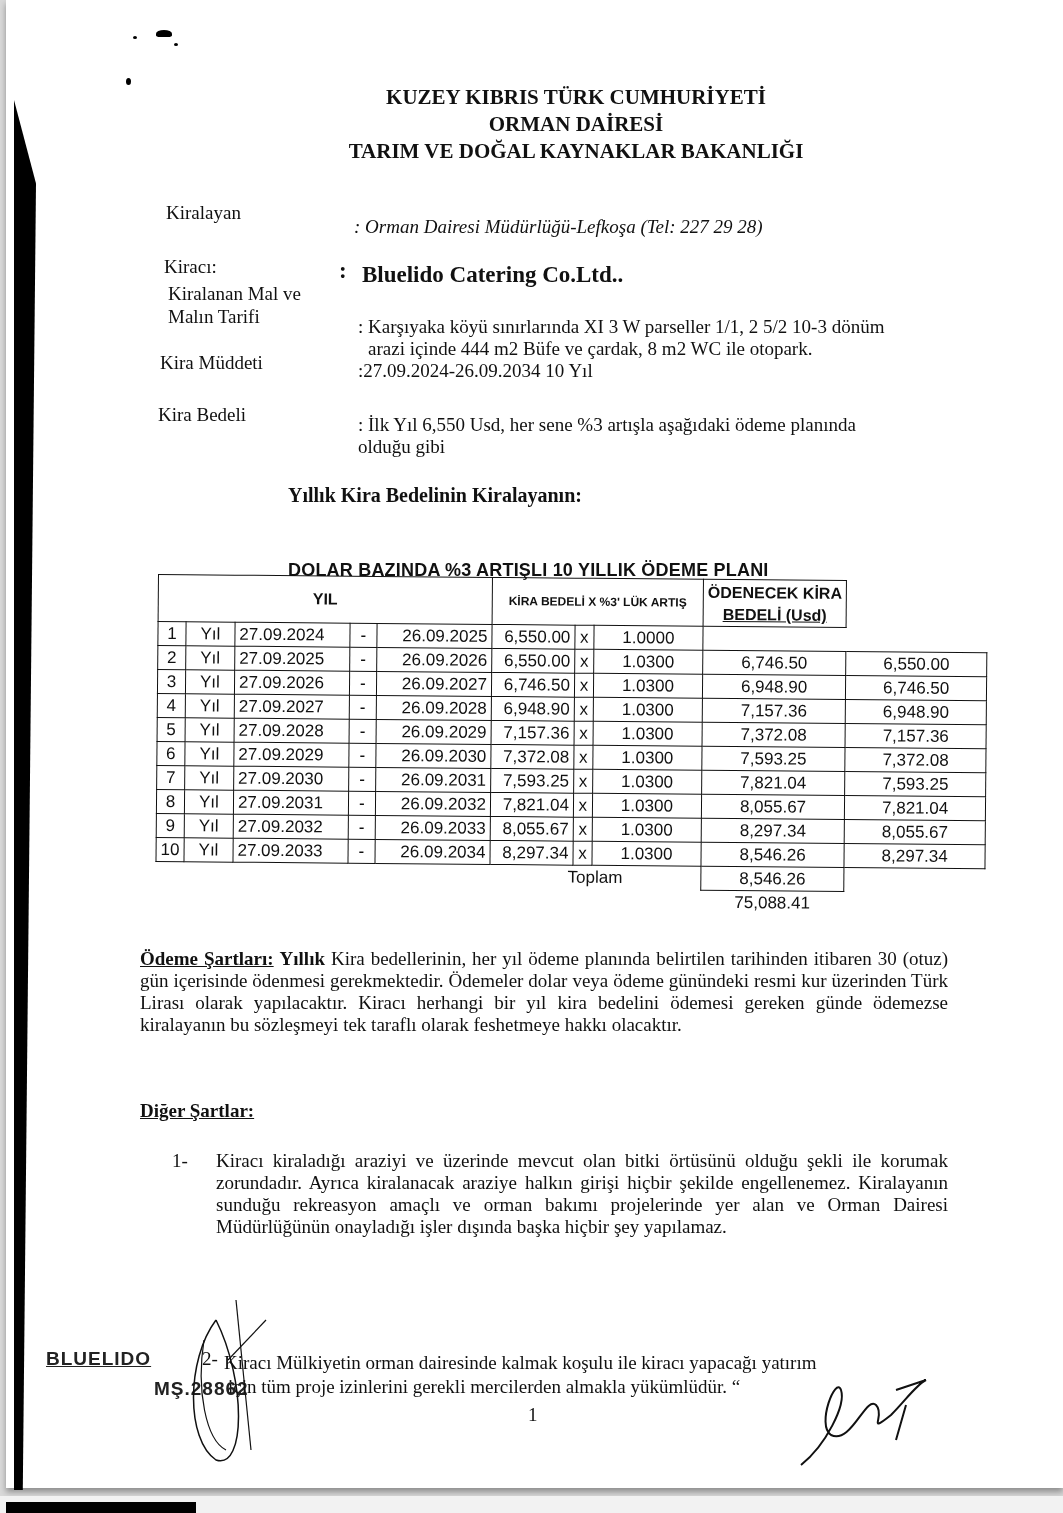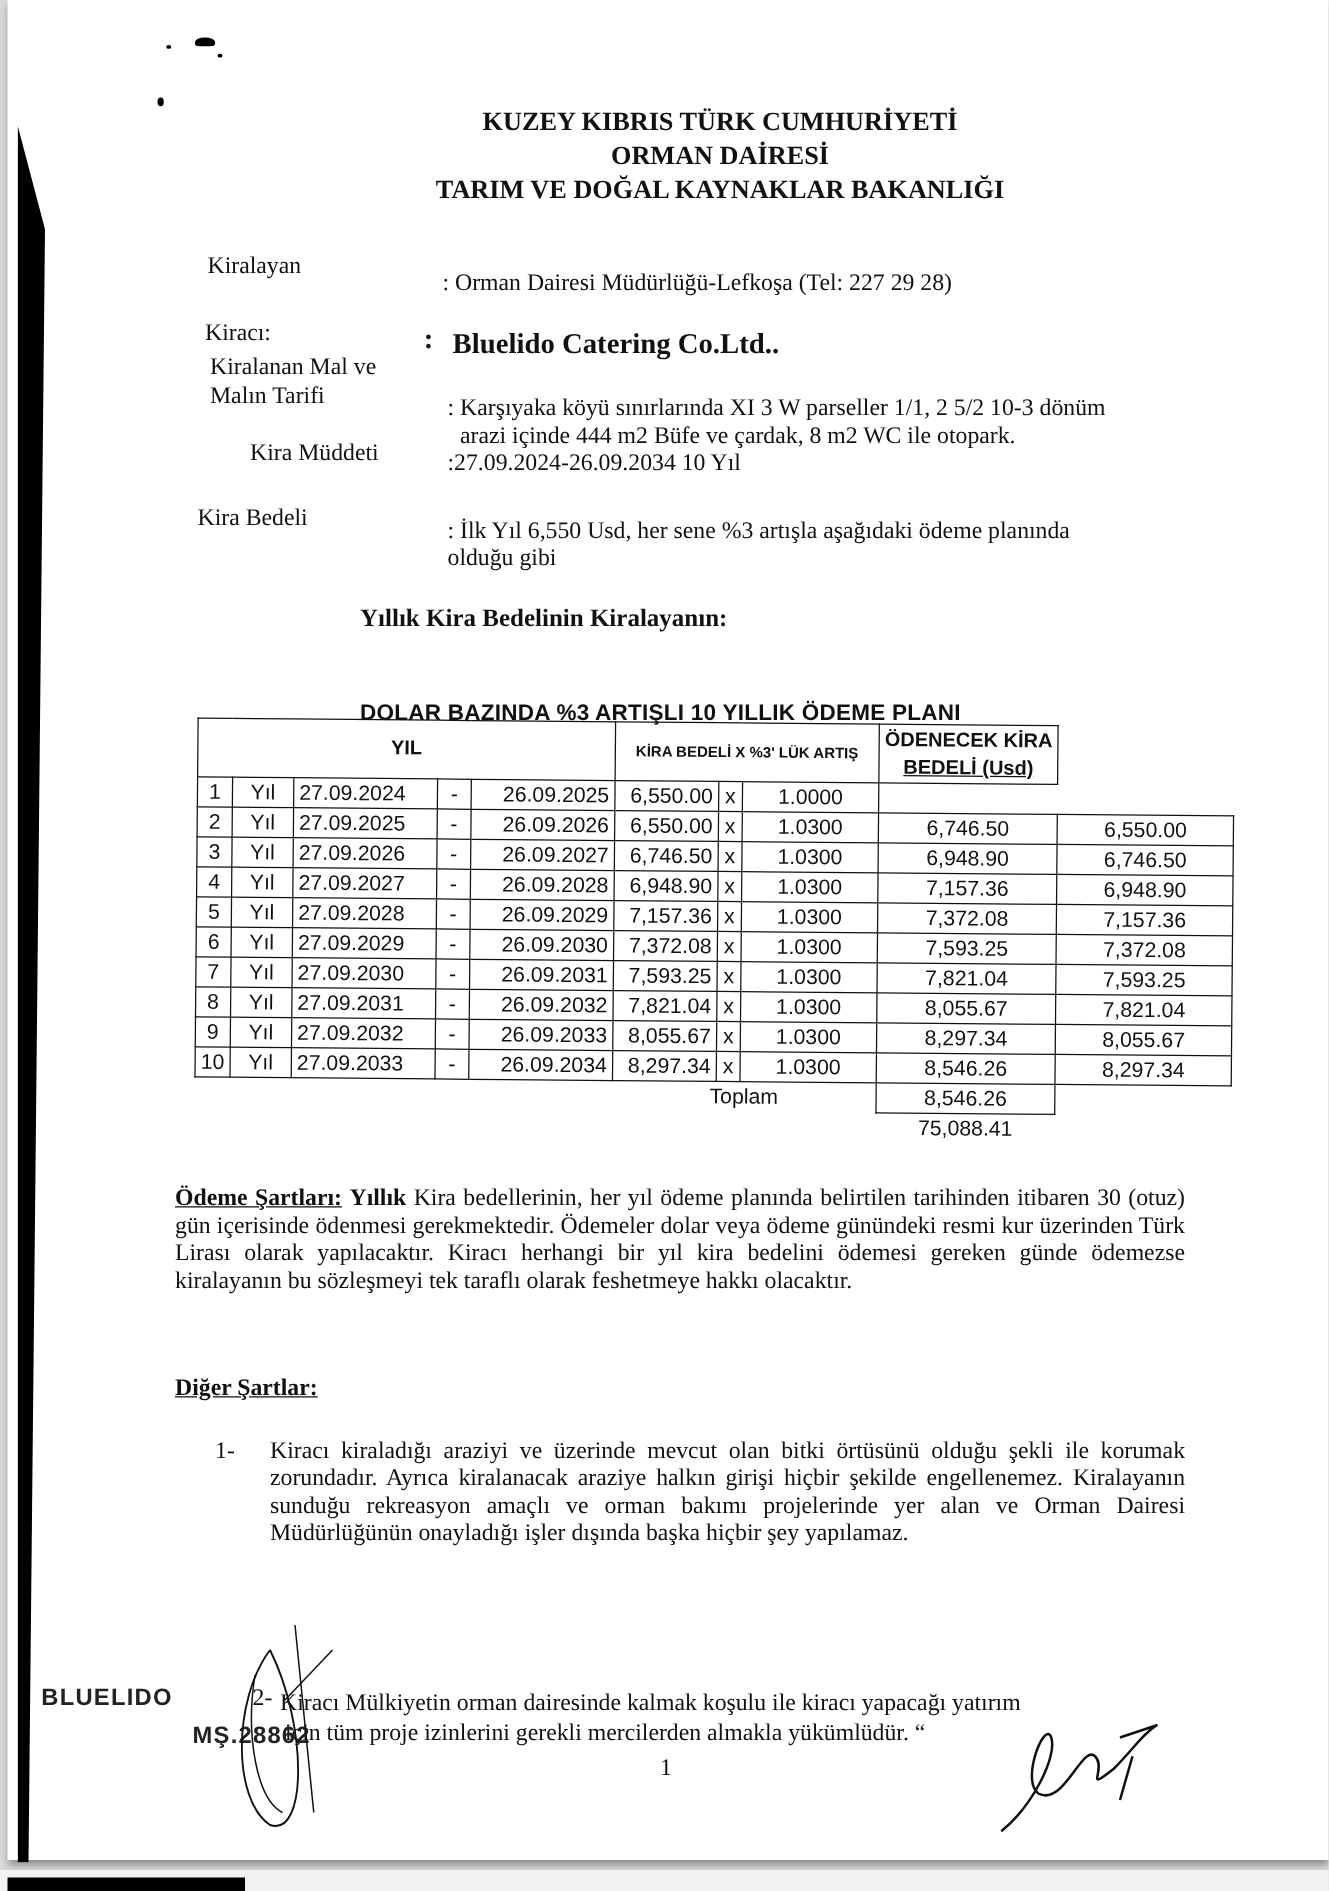--- a/index.html
+++ b/index.html
@@ -78,7 +78,7 @@
   </div>
 
   <div class="field-label" style="left:160px;top:202px;">Kiralayan</div>
-  <div class="field-value" style="left:348px;top:216px;">: Orman Dairesi Müdürlüğü-Lefkoşa (Tel: 227 29 28)</div>
+  <div class="field-value" style="left:348px;top:216px;font-style:italic;">: Orman Dairesi Müdürlüğü-Lefkoşa (Tel: 227 29 28)</div>
 
   <div class="field-label" style="left:158px;top:256px;">Kiracı:</div>
   <div class="field-value bold-big" style="left:333px;top:260px;">:</div>

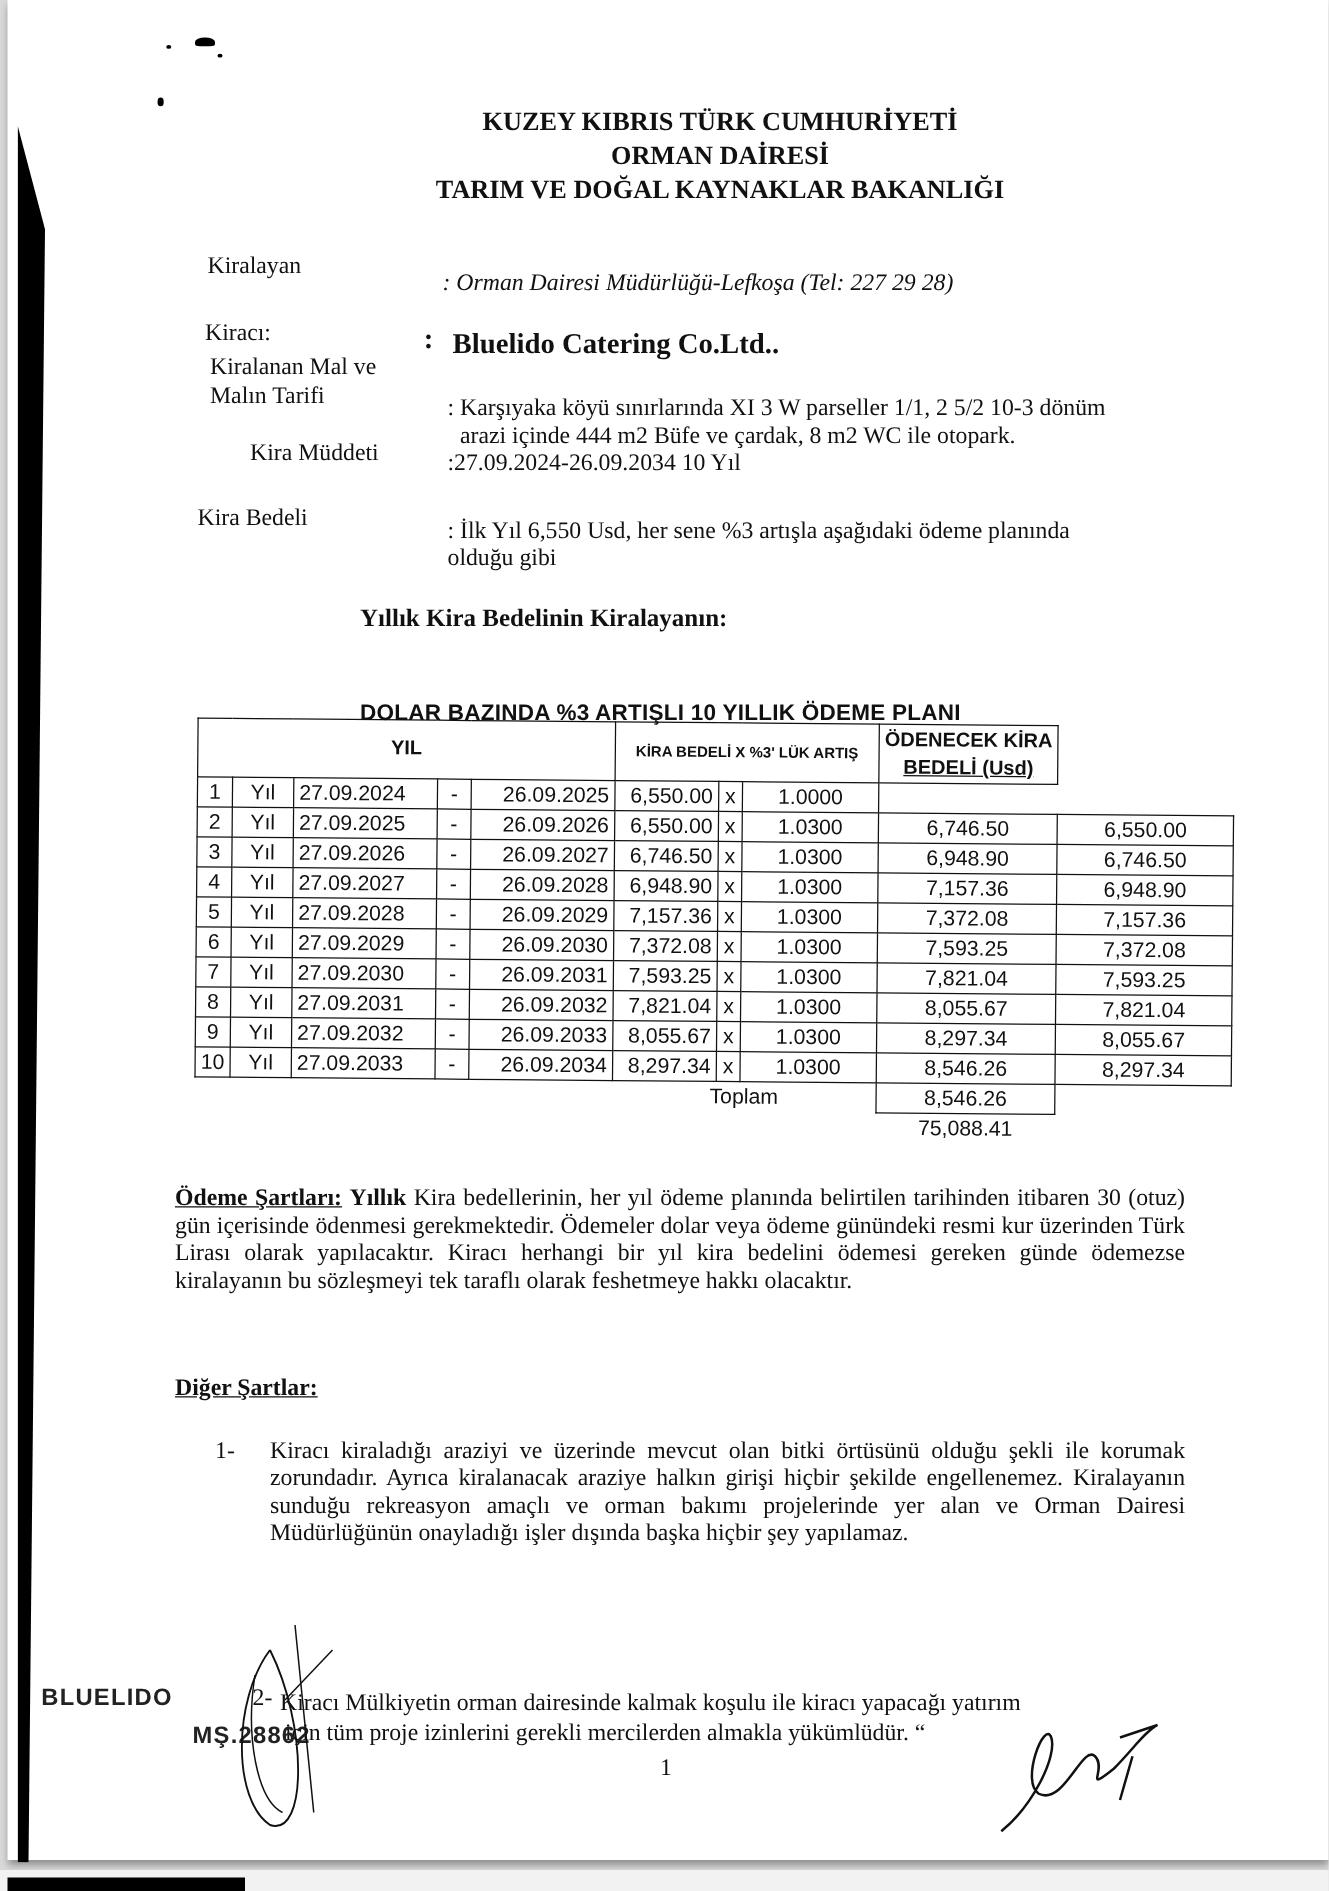--- a/index.html
+++ b/index.html
@@ -89,7 +89,7 @@
   <div class="field-value" style="left:352px;top:316px;">: Karşıyaka köyü sınırlarında XI 3 W parseller 1/1, 2 5/2 10-3 dönüm</div>
   <div class="field-value" style="left:362px;top:338px;">arazi içinde 444 m2 Büfe ve çardak,  8 m2 WC ile otopark.</div>
 
-  <div class="field-label" style="left:154px;top:352px;margin-left:40px;">Kira Müddeti</div>
+  <div class="field-label" style="left:154px;top:352px;">Kira Müddeti</div>
   <div class="field-value" style="left:352px;top:360px;">:27.09.2024-26.09.2034 10 Yıl</div>
 
   <div class="field-label" style="left:152px;top:404px;">Kira Bedeli</div>

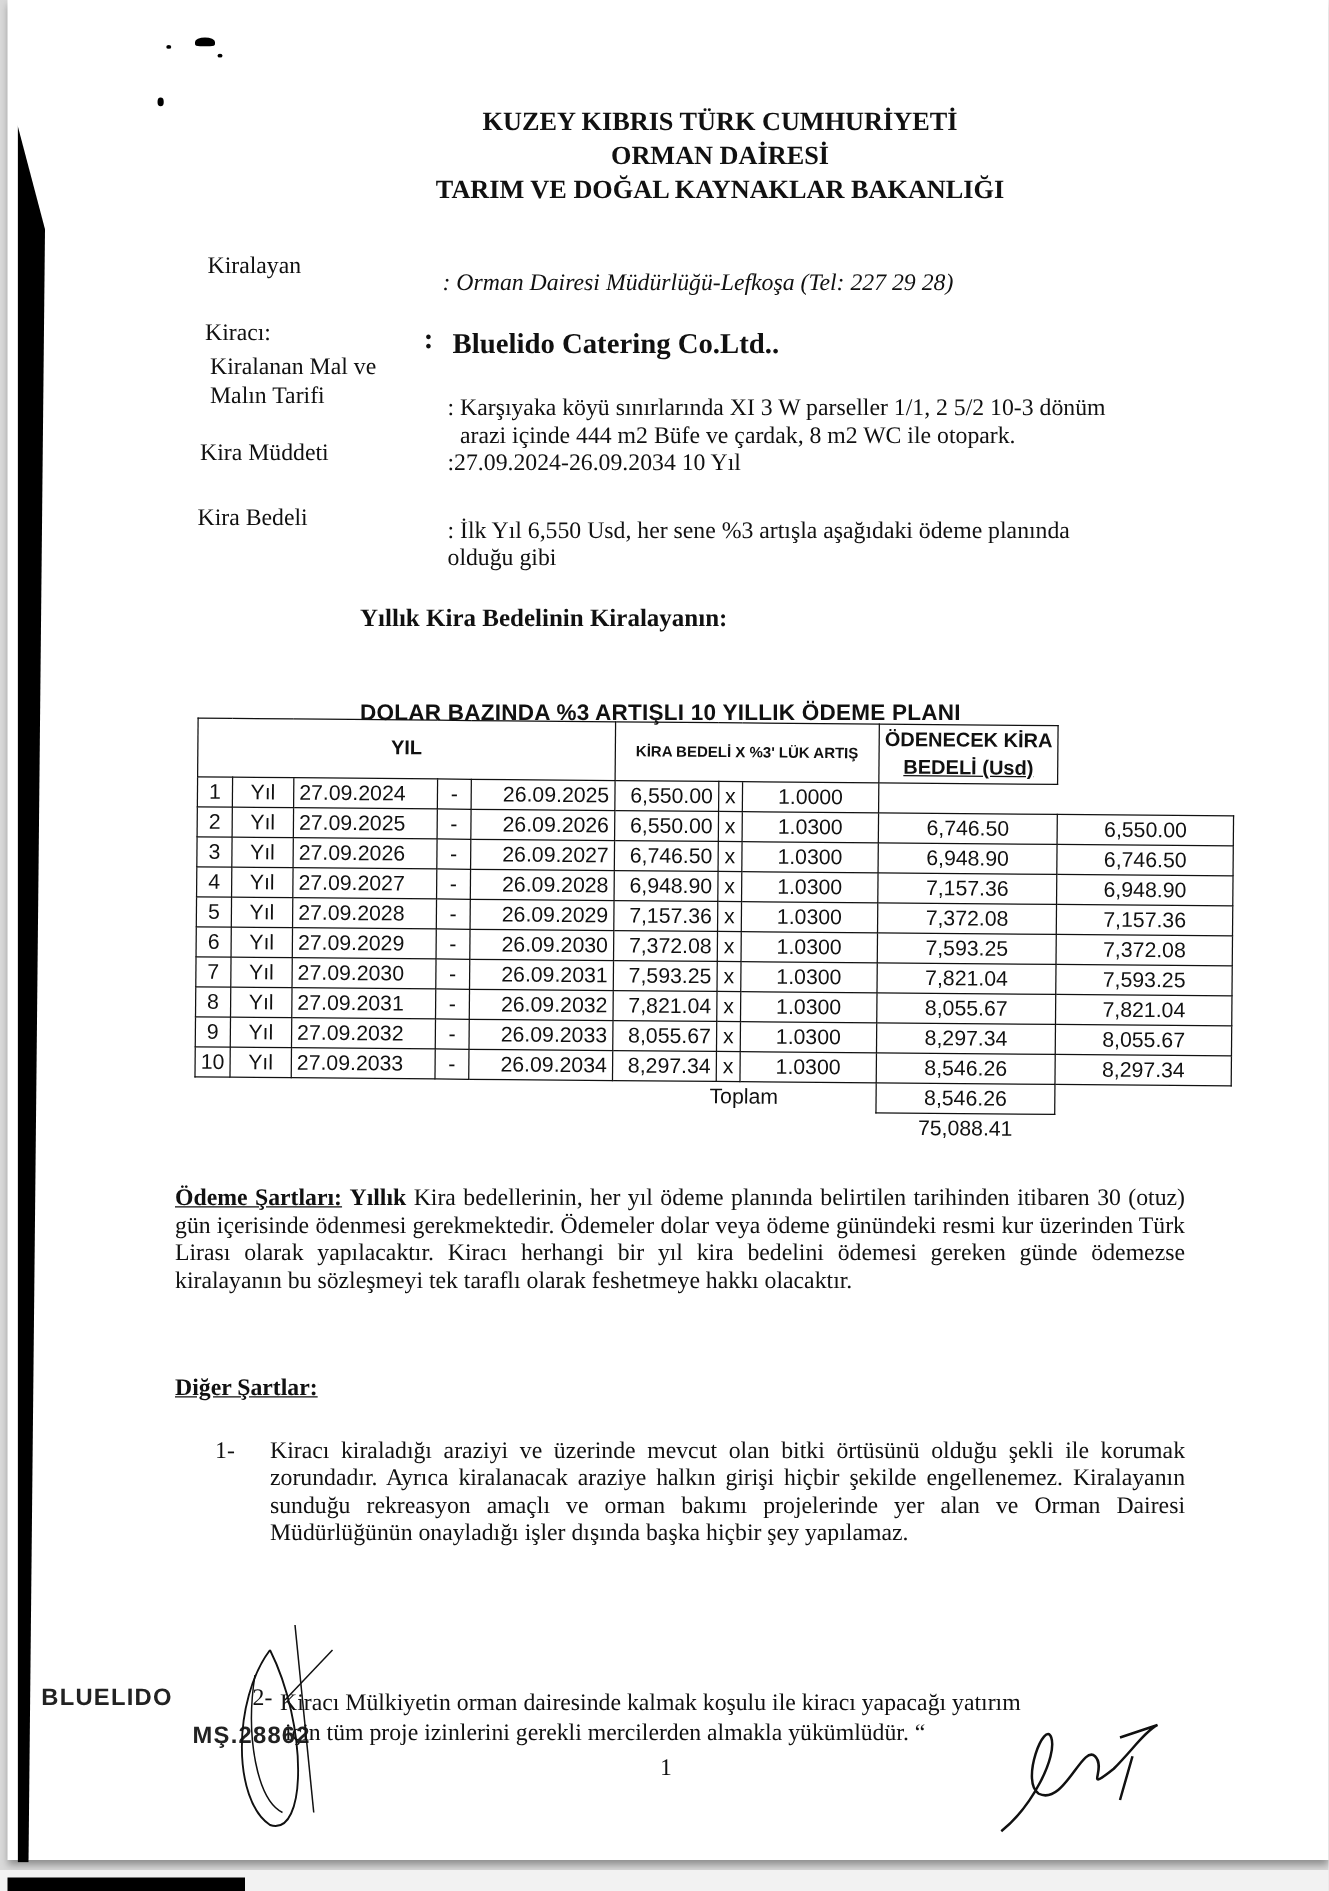--- a/index.html
+++ b/index.html
@@ -260,7 +260,7 @@
   <div class="field-value" style="left:218px;top:1352px;">Kiracı Mülkiyetin orman dairesinde kalmak koşulu ile kiracı yapacağı yatırım</div>
   <div class="field-value" style="left:222px;top:1376px;">için tüm proje izinlerini gerekli mercilerden almakla yükümlüdür. “</div>
 
-  <div class="stamp-text" style="left:27px;top:1348px;">BLUELIDO</div>
+  <div class="stamp-text" style="left:40px;top:1348px;text-decoration:underline;">BLUELIDO</div>
   <div class="stamp-text" style="left:148px;top:1378px;">MŞ.28862</div>
 
   <svg class="sig" style="left:170px;top:1300px;" width="110" height="170">

